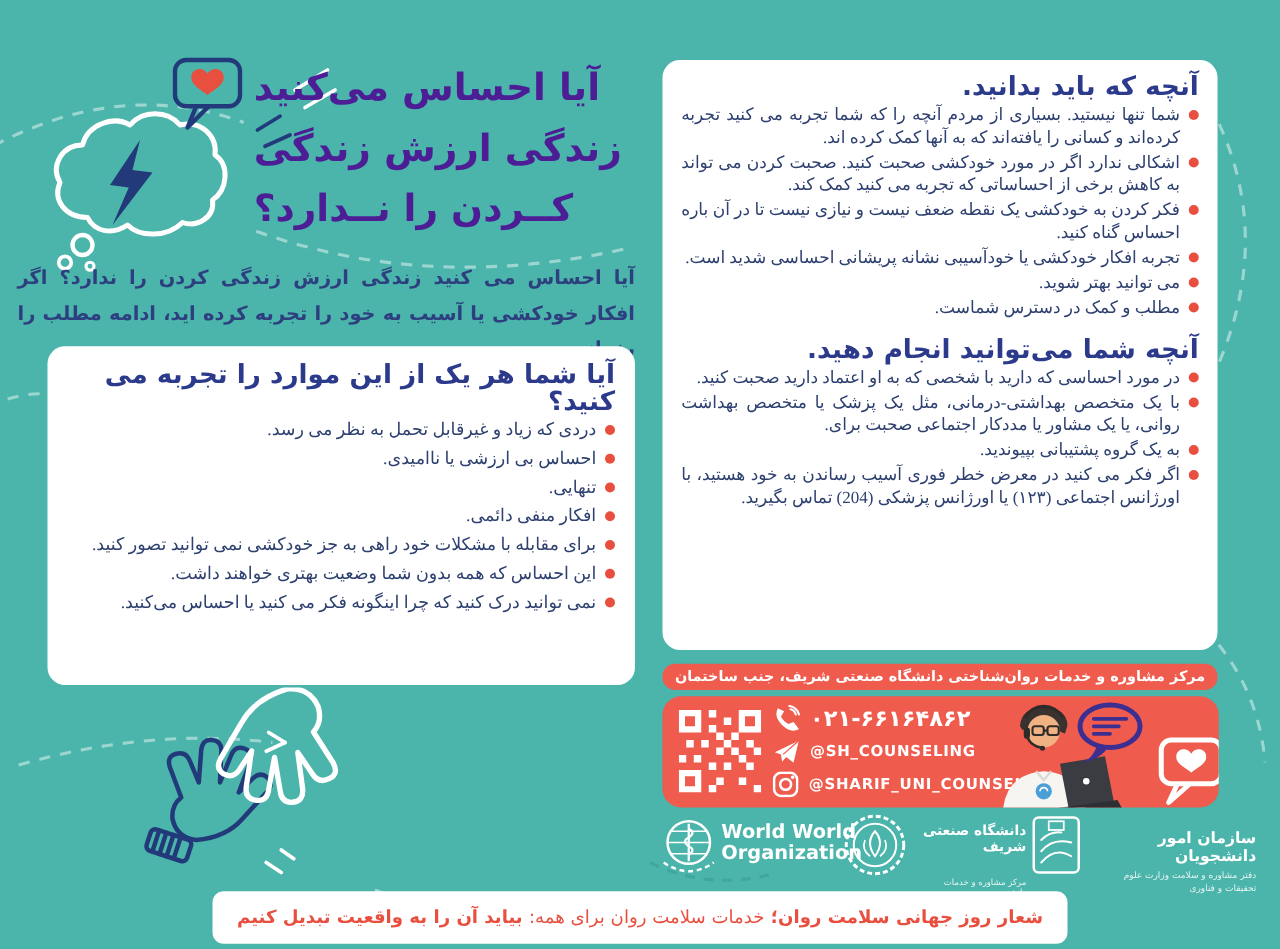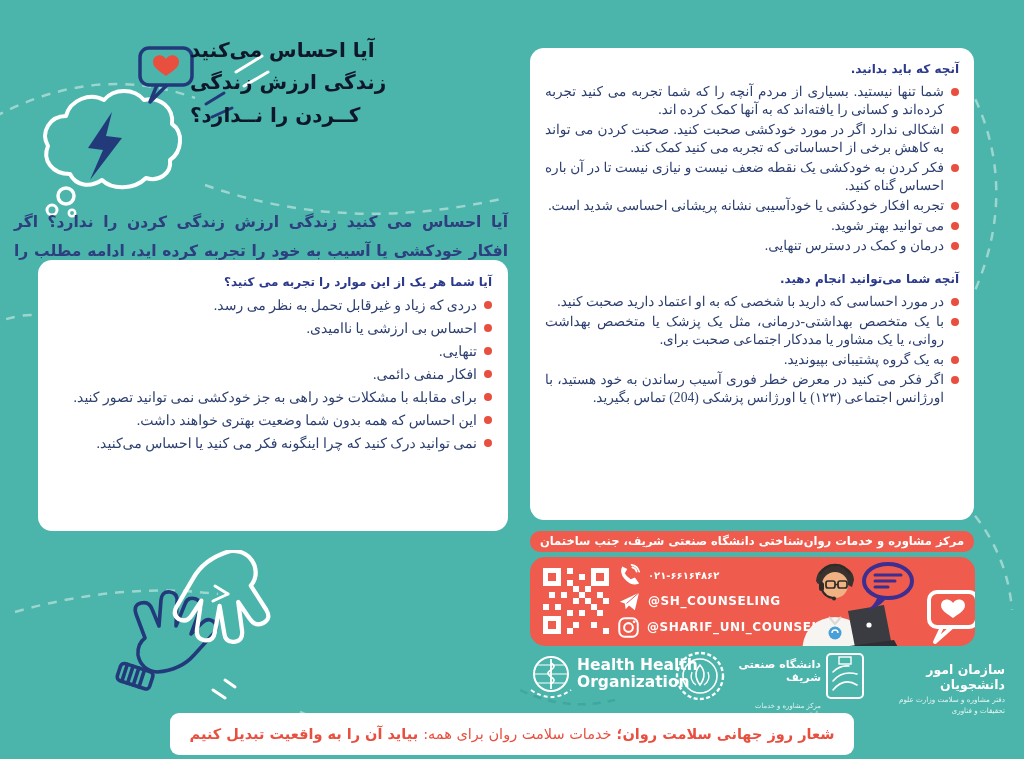--- a/index.html
+++ b/index.html
@@ -7,8 +7,8 @@
           font-family:"DejaVu Sans",sans-serif;direction:rtl;}
   .abs{position:absolute;}
   
-  .title{position:absolute;top:30px;left:186px;width:326px;margin:4px;
-         color:#0f172a;font-size:20px;font-weight:bold;line-height:1.62;text-align:left;}
+  .title{position:absolute;top:30px;left:186px;width:326px;margin:17px;
+         color:#4c1d95;font-size:30px;font-weight:bold;line-height:1.62;text-align:left;}
   .title span{display:block;}
   .intro{position:absolute;top:208px;left:14px;width:494px;margin:0;
          color:#2d3f7e;font-size:15.5px;font-weight:bold;line-height:1.85;text-align:justify;}

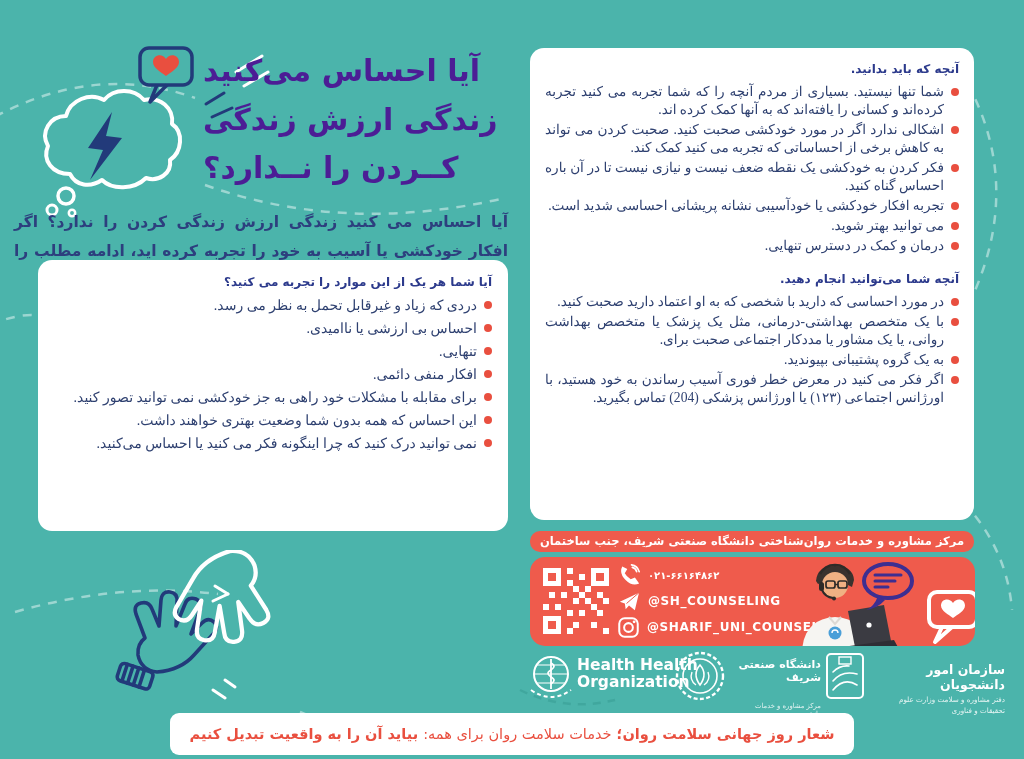--- a/index.html
+++ b/index.html
@@ -16,7 +16,7 @@
   .box{position:absolute;background:#ffffff;border-radius:14px;}
   .left-box{left:38px;top:260px;width:470px;height:271px;padding:11px 16px;box-sizing:border-box;}
   .right-panel{left:530px;top:48px;width:444px;height:472px;padding:10px 15px;box-sizing:border-box;}
-  .box h2{margin:0;color:#2c3a8c;font-size:12px;font-weight:bold;line-height:22px;}
+  .box h2{margin:0;color:#2c3a8c;font-size:21px;font-weight:bold;line-height:22px;}
   .box h2.sect2{margin-top:13px;}
   .box ul{margin:3px 0 0;padding:0;list-style:none;}
   .box li{position:relative;padding-right:15px;color:#2e4070;font-size:13.6px;

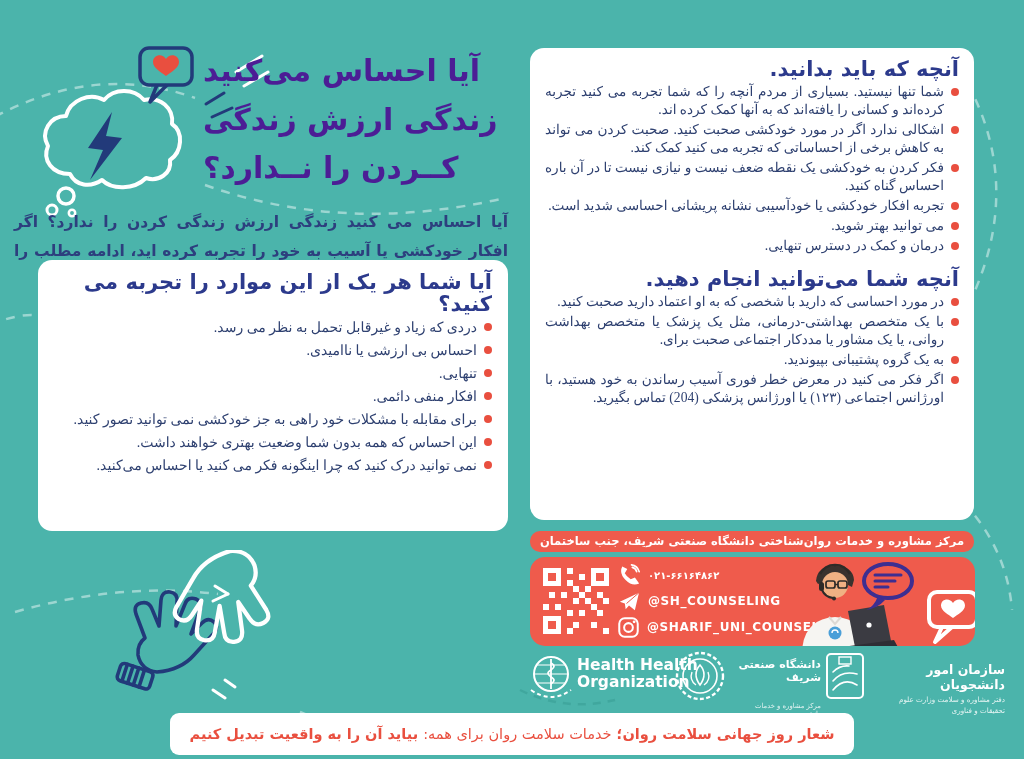--- a/index.html
+++ b/index.html
@@ -123,7 +123,7 @@
         <li><span class="dot"></span><span>فکر کردن به خودکشی یک نقطه ضعف نیست و نیازی نیست تا در آن باره احساس گناه کنید.</span></li>
         <li><span class="dot"></span><span>تجربه افکار خودکشی یا خودآسیبی نشانه پریشانی احساسی شدید است.</span></li>
         <li><span class="dot"></span><span>می توانید بهتر شوید.</span></li>
-        <li><span class="dot"></span><span>درمان و کمک در دسترس تنهایی.</span></li>
+        <li><span class="dot"></span><span>مطلب و کمک در دسترس شماست.</span></li>
       </ul>
     <h2 class="sect2">آنچه شما می‌توانید انجام دهید.</h2>
     <ul>

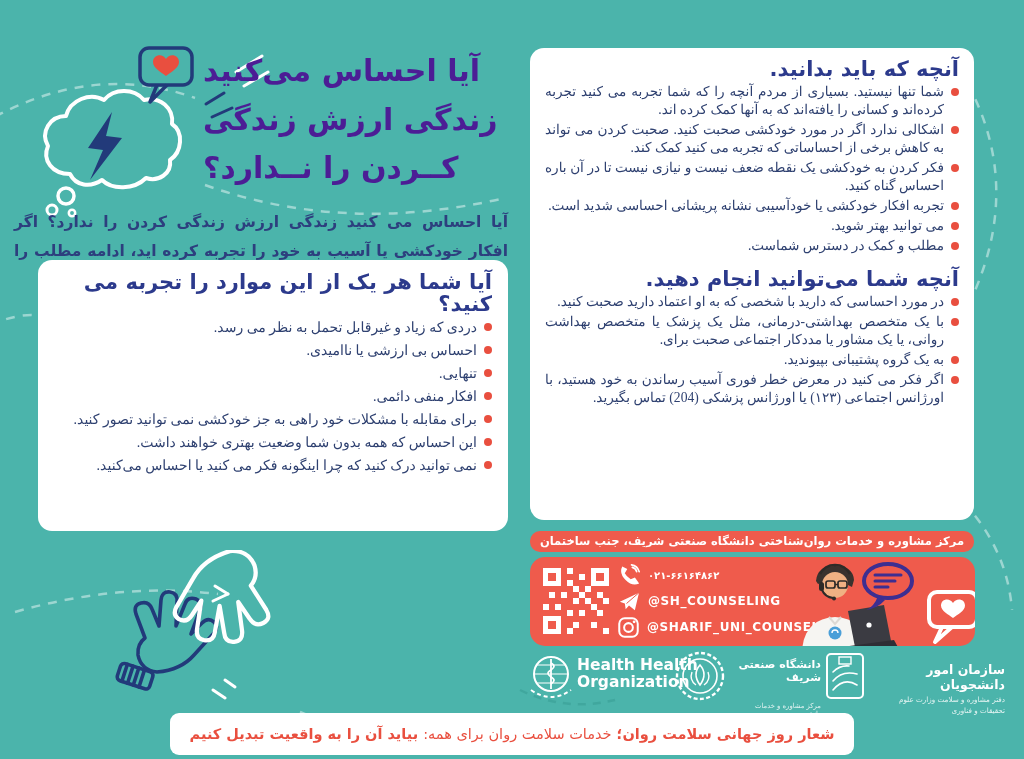--- a/index.html
+++ b/index.html
@@ -14,7 +14,7 @@
          color:#2d3f7e;font-size:15.5px;font-weight:bold;line-height:1.85;text-align:justify;}
   
   .box{position:absolute;background:#ffffff;border-radius:14px;}
-  .left-box{left:38px;top:260px;width:470px;height:271px;padding:11px 16px;box-sizing:border-box;}
+  .left-box{left:38px;top:277px;width:470px;height:271px;padding:11px 16px;box-sizing:border-box;}
   .right-panel{left:530px;top:48px;width:444px;height:472px;padding:10px 15px;box-sizing:border-box;}
   .box h2{margin:0;color:#2c3a8c;font-size:21px;font-weight:bold;line-height:22px;}
   .box h2.sect2{margin-top:13px;}

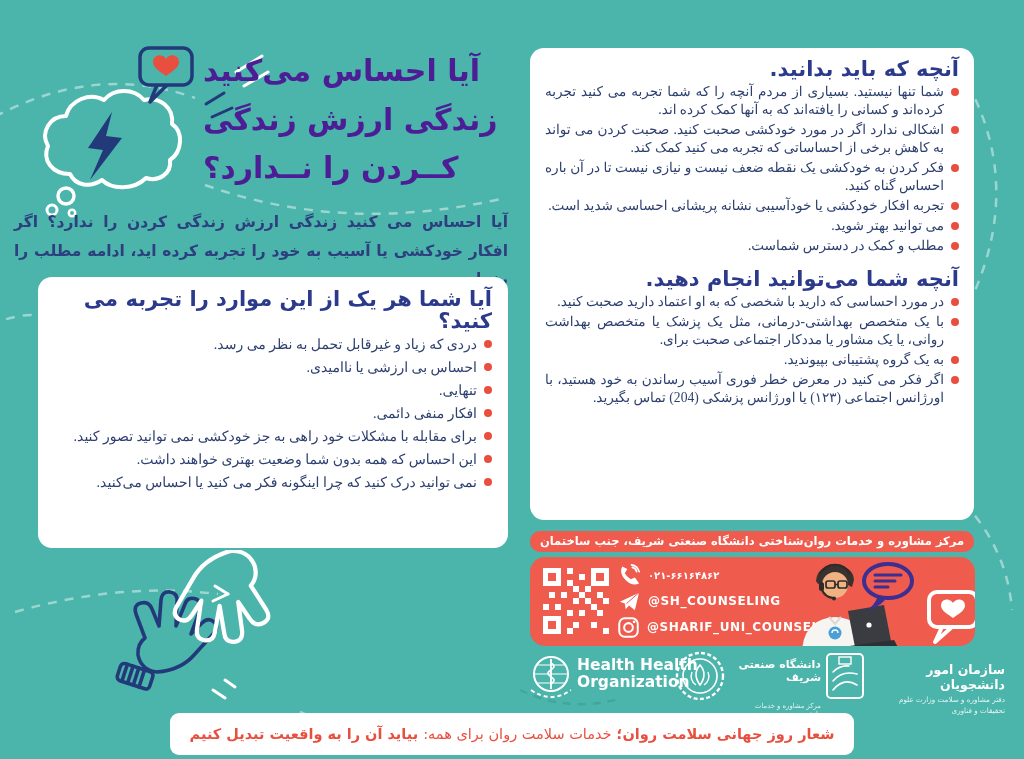--- a/index.html
+++ b/index.html
@@ -32,7 +32,7 @@
   .contact-rows{position:absolute;left:88px;top:5px;direction:ltr;}
   .contact-row{display:flex;align-items:center;height:26px;gap:8px;color:#fff;}
   .contact-row .txt{font-size:12px;font-weight:bold;letter-spacing:.6px;direction:ltr;}
-  .contact-row .num{font-size:10px;font-weight:bold;letter-spacing:1px;direction:ltr;text-align:center;}
+  .contact-row .num{font-size:18px;font-weight:bold;letter-spacing:1px;direction:ltr;text-align:center;}
   
   .logo-text{color:#ffffff;}
   .who-text{position:absolute;left:577px;top:657px;direction:ltr;text-align:left;

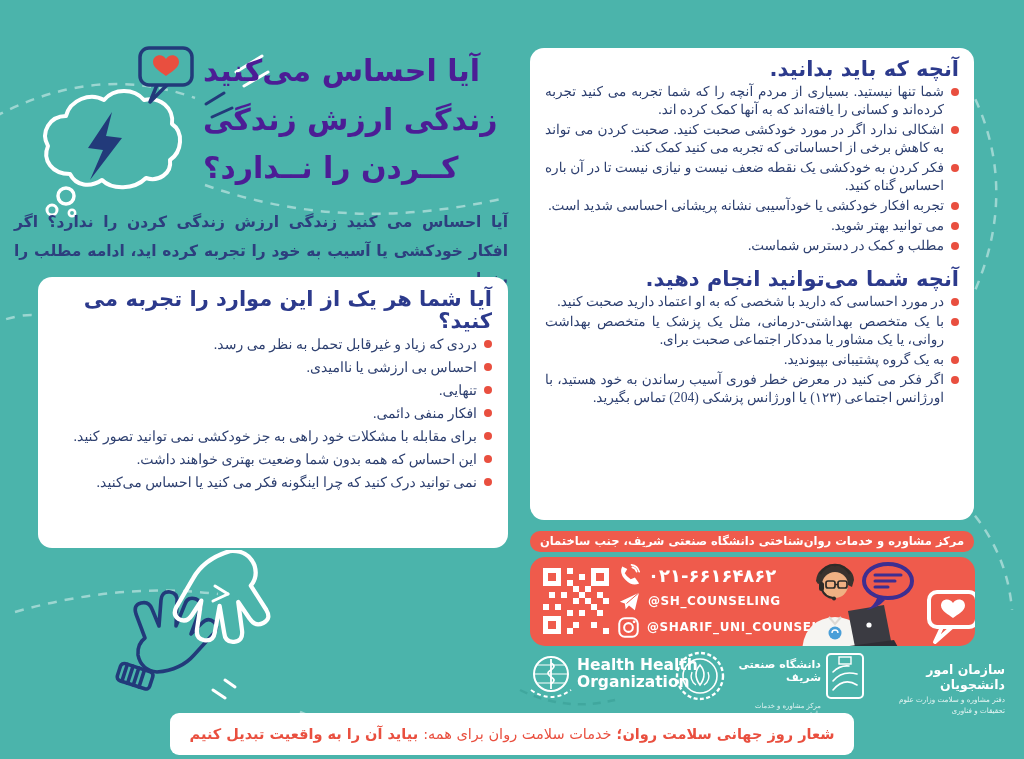--- a/index.html
+++ b/index.html
@@ -223,7 +223,7 @@
     <path d="M4,38 q20,14 40,0" stroke-width="2" stroke-dasharray="4 3"></path>
   </svg>
   <div class="logo-text who-text">
-    <div>Health Health</div>
+    <div>World World</div>
     <div>Organization</div>
   </div>
 

